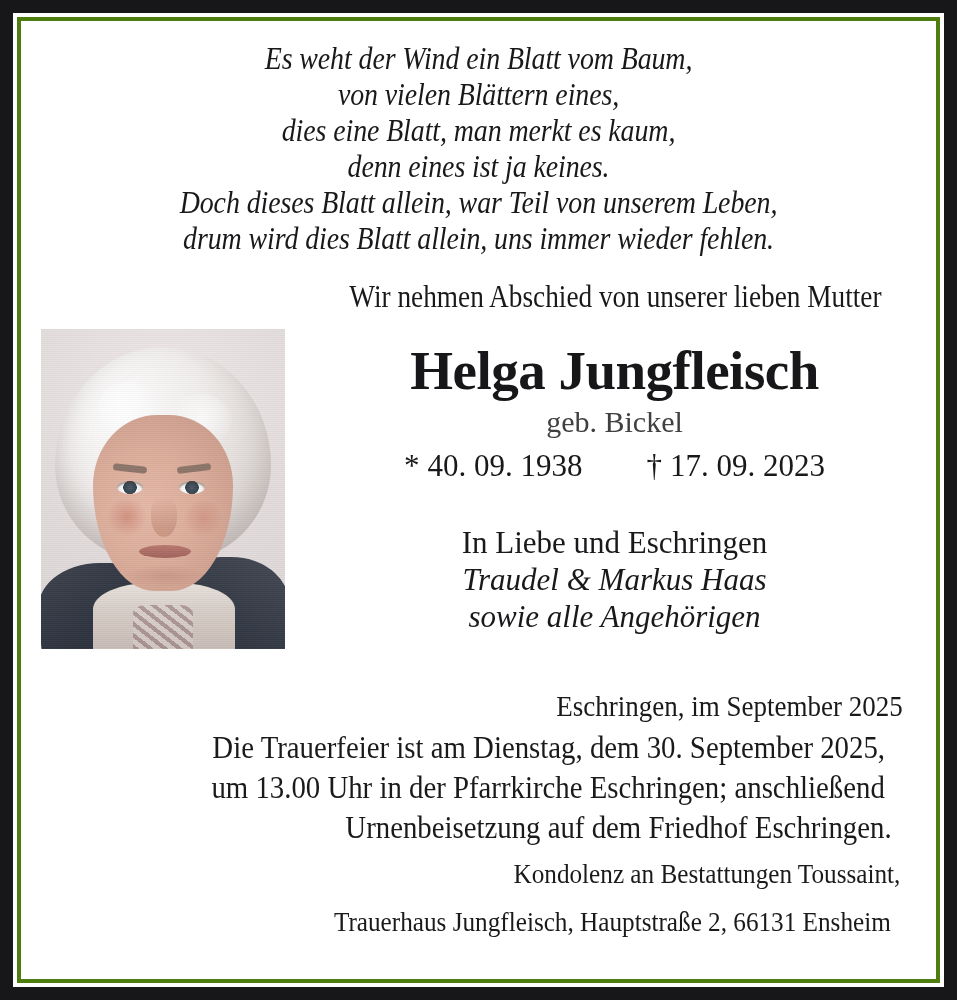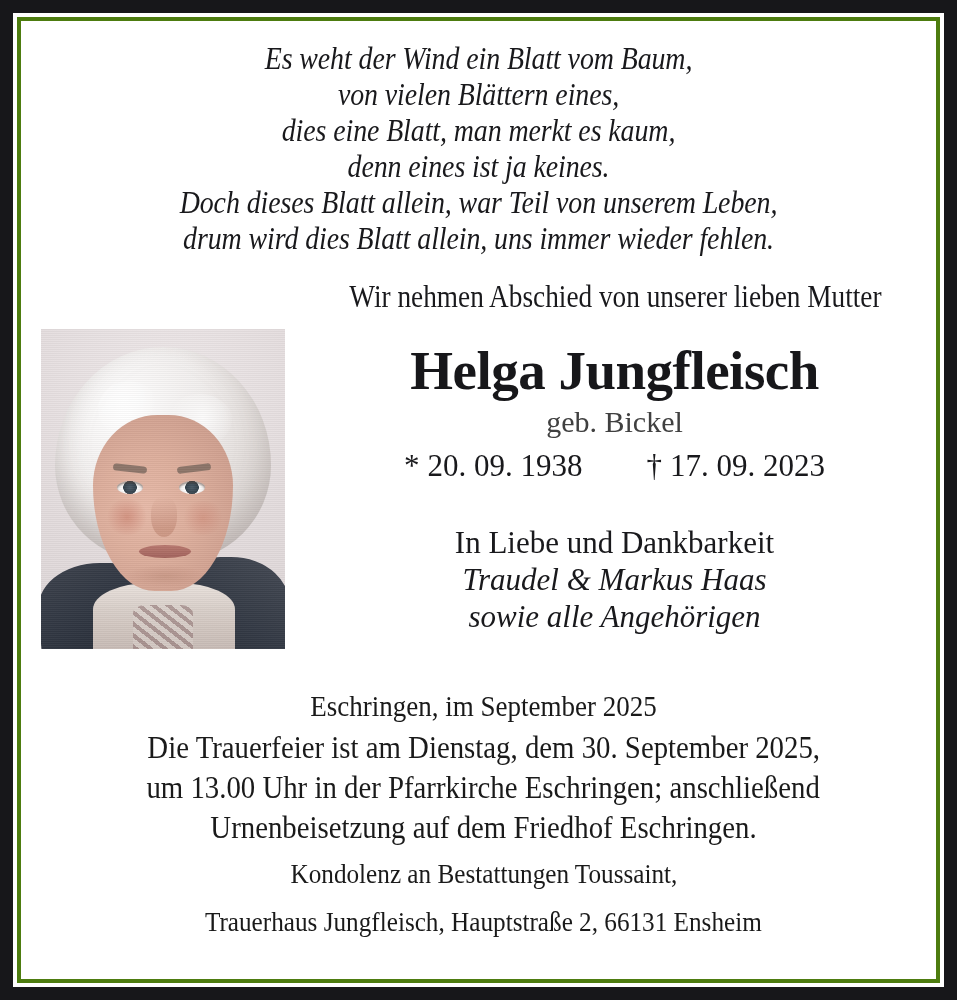--- a/index.html
+++ b/index.html
@@ -361,7 +361,7 @@
             <h1 class="deceased-name">Helga Jungfleisch</h1>
             <div class="maiden-name">geb. Bickel</div>
             <div class="dates">
-              <span class="date-item"><span class="sym">*</span><span>20. 09. 1938</span></span>
+              <span class="date-item"><span class="sym">*</span><span>40. 09. 1938</span></span>
               <span class="date-item"><span class="sym">†</span><span>17. 09. 2023</span></span>
             </div>
 

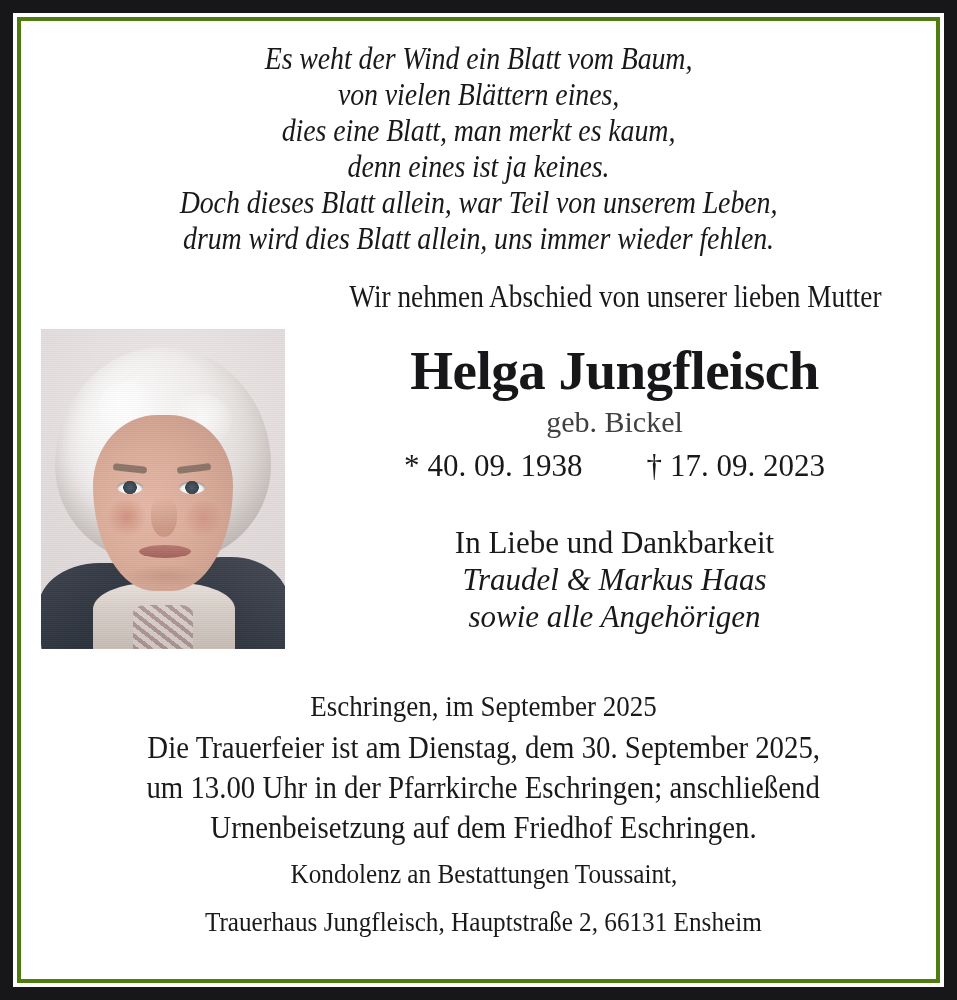--- a/index.html
+++ b/index.html
@@ -366,7 +366,7 @@
             </div>
 
             <div class="tribute">
-              <span class="t-head">In Liebe und Dankbarkeit</span>
+              <span class="t-head">In Liebe und Eschringen</span>
               <span class="t-name">Traudel &amp; Markus Haas</span>
               <span class="t-name">sowie alle Angehörigen</span>
             </div>

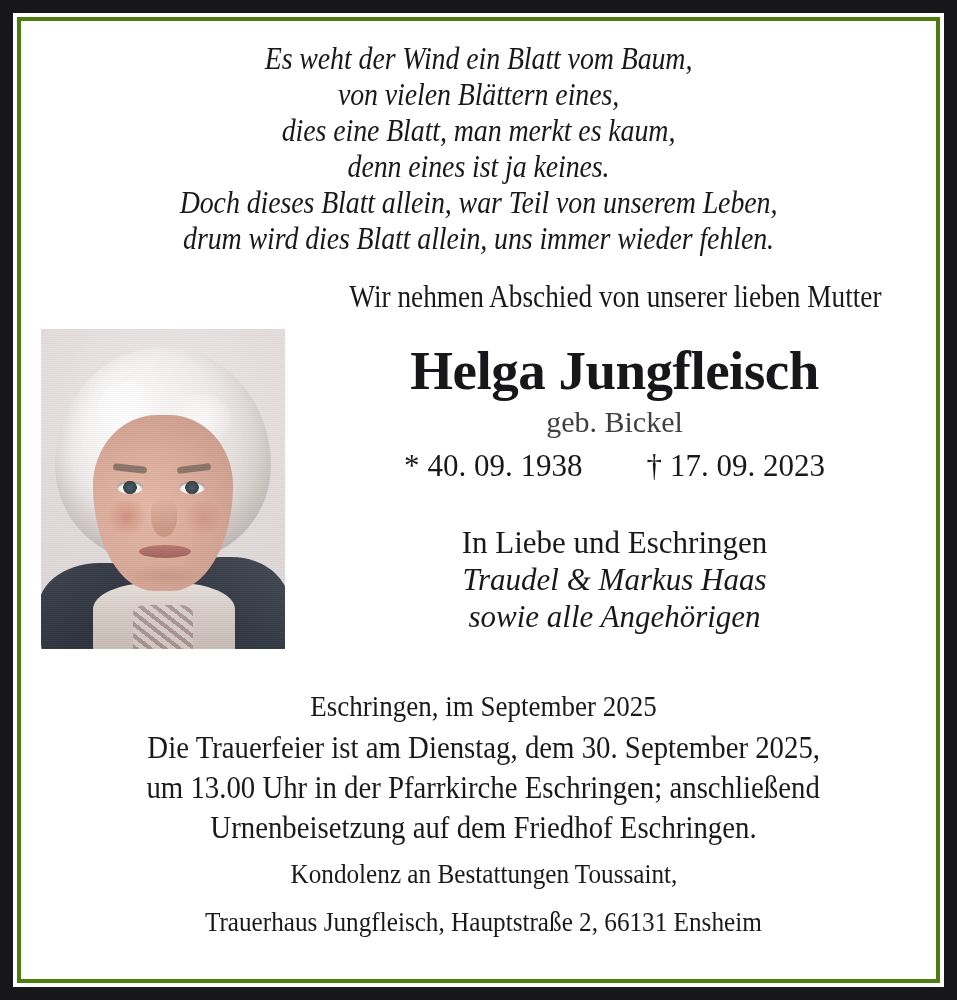--- a/index.html
+++ b/index.html
@@ -292,7 +292,7 @@
   
   .footer {
     padding: 26px 14px 0 24px;
-    text-align: center;
+    text-align: right;
   }
   .footer .f-place {
     display: block;

